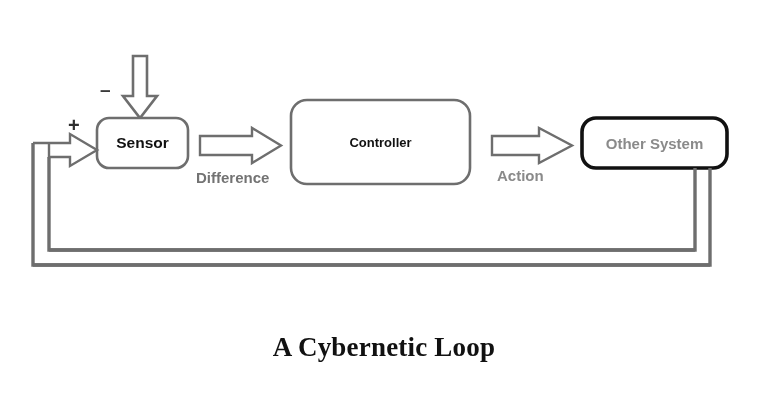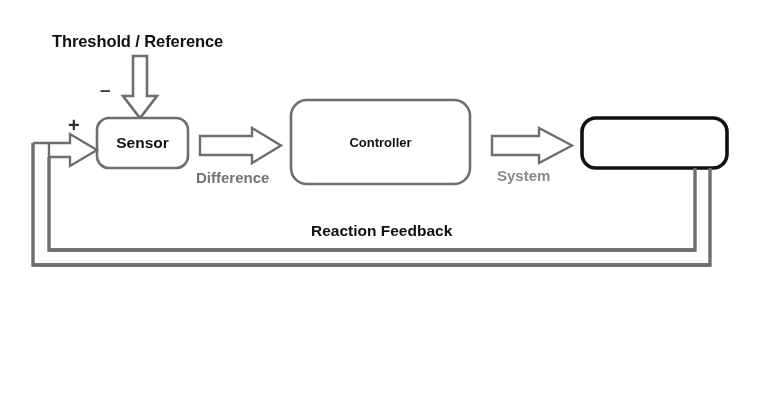--- a/index.html
+++ b/index.html
@@ -167,7 +167,6 @@
 
   </svg>
 
-  <div class="txt label-threshold">Threshold / Reference</div>
 
   <div class="txt sign-minus">–</div>
 

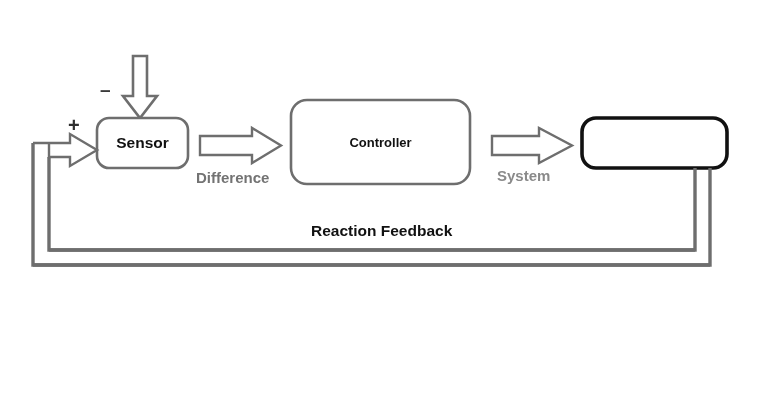--- a/index.html
+++ b/index.html
@@ -176,6 +176,7 @@
 
   <div class="box-label label-controller">Controller</div>
 
+  <div class="box-label label-othersystem">Other System</div>
 
   <div class="txt label-difference">Difference</div>
 

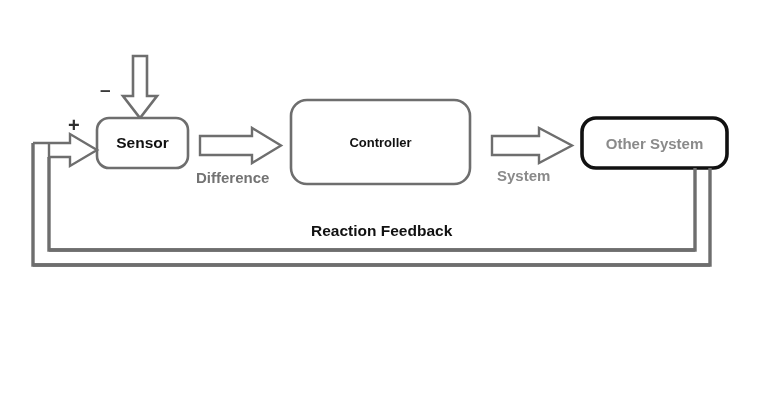--- a/index.html
+++ b/index.html
@@ -180,7 +180,7 @@
 
   <div class="txt label-difference">Difference</div>
 
-  <div class="txt label-action">System</div>
+  <div class="txt label-action">Action</div>
 
   <div class="txt label-reaction">Reaction Feedback</div>
 

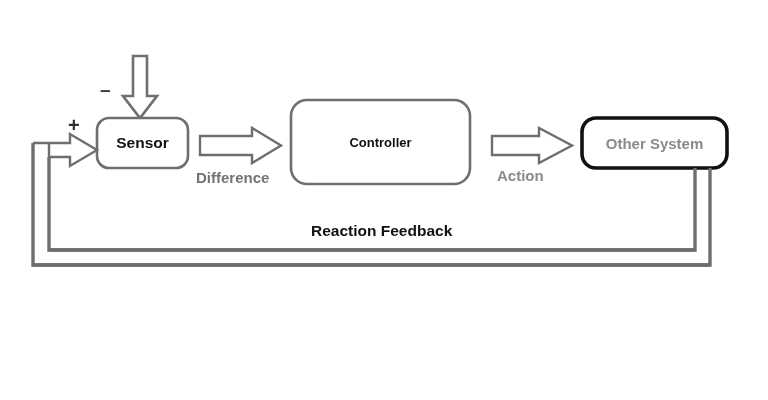--- a/index.html
+++ b/index.html
@@ -182,7 +182,6 @@
 
   <div class="txt label-action">Action</div>
 
-  <div class="txt label-reaction">Reaction Feedback</div>
 
 
 </div>

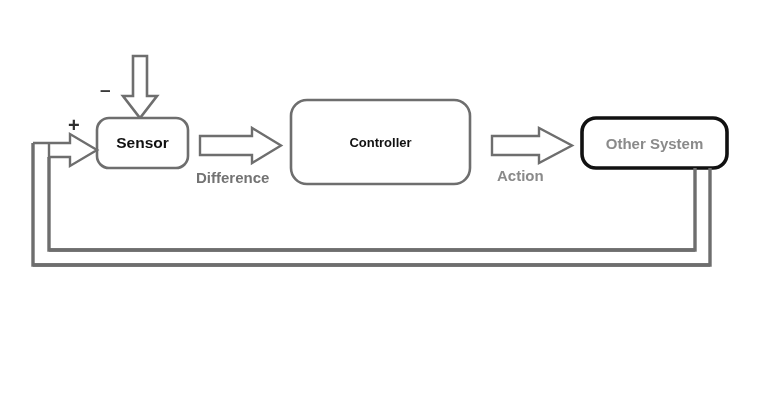--- a/index.html
+++ b/index.html
@@ -183,6 +183,7 @@
   <div class="txt label-action">Action</div>
 
 
+  <div class="title-caption">A Cybernetic Loop</div>
 
 </div>
 

